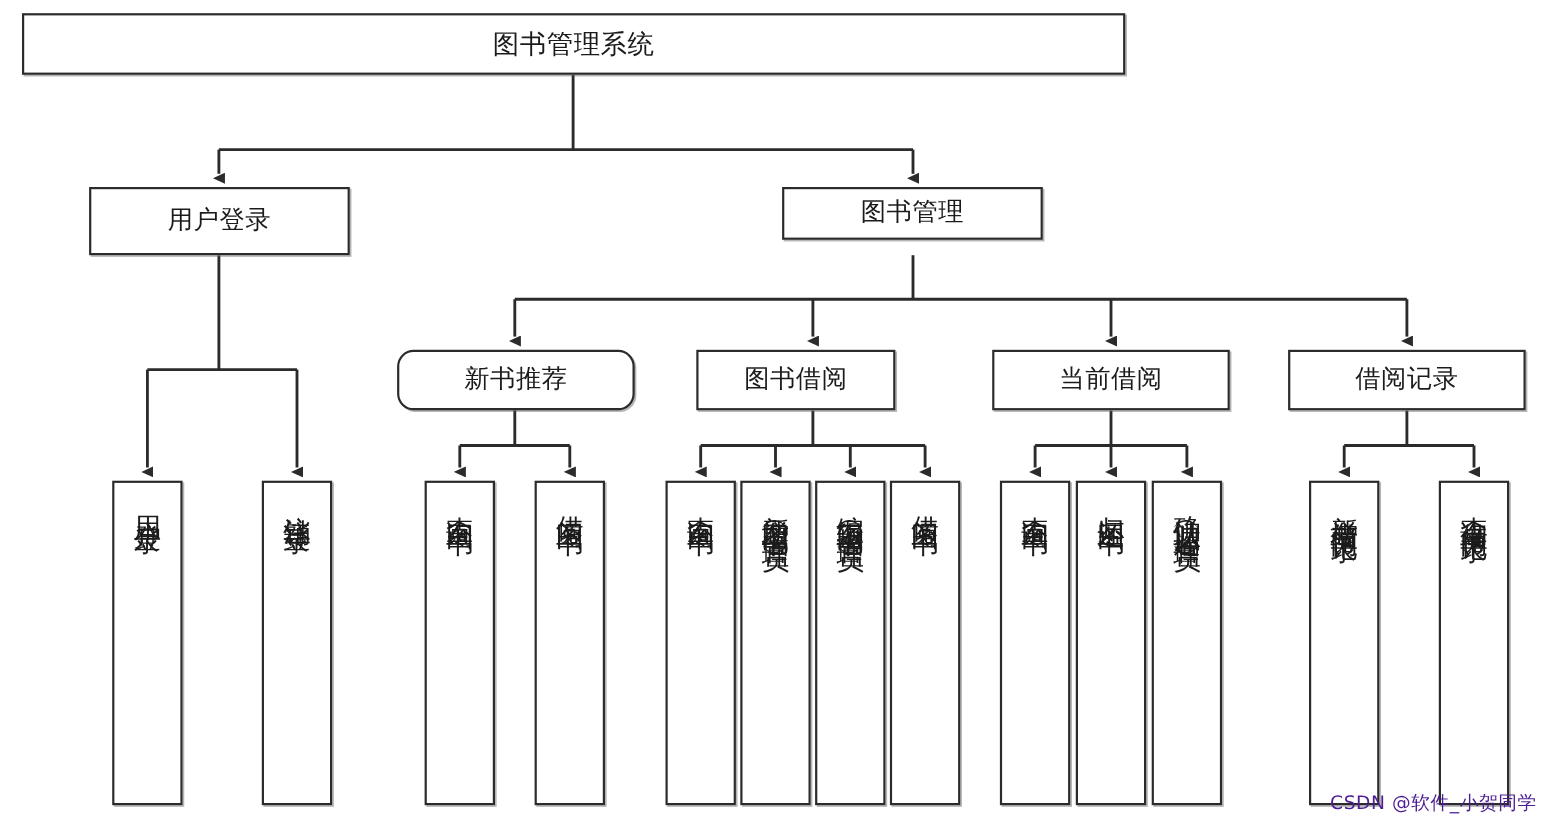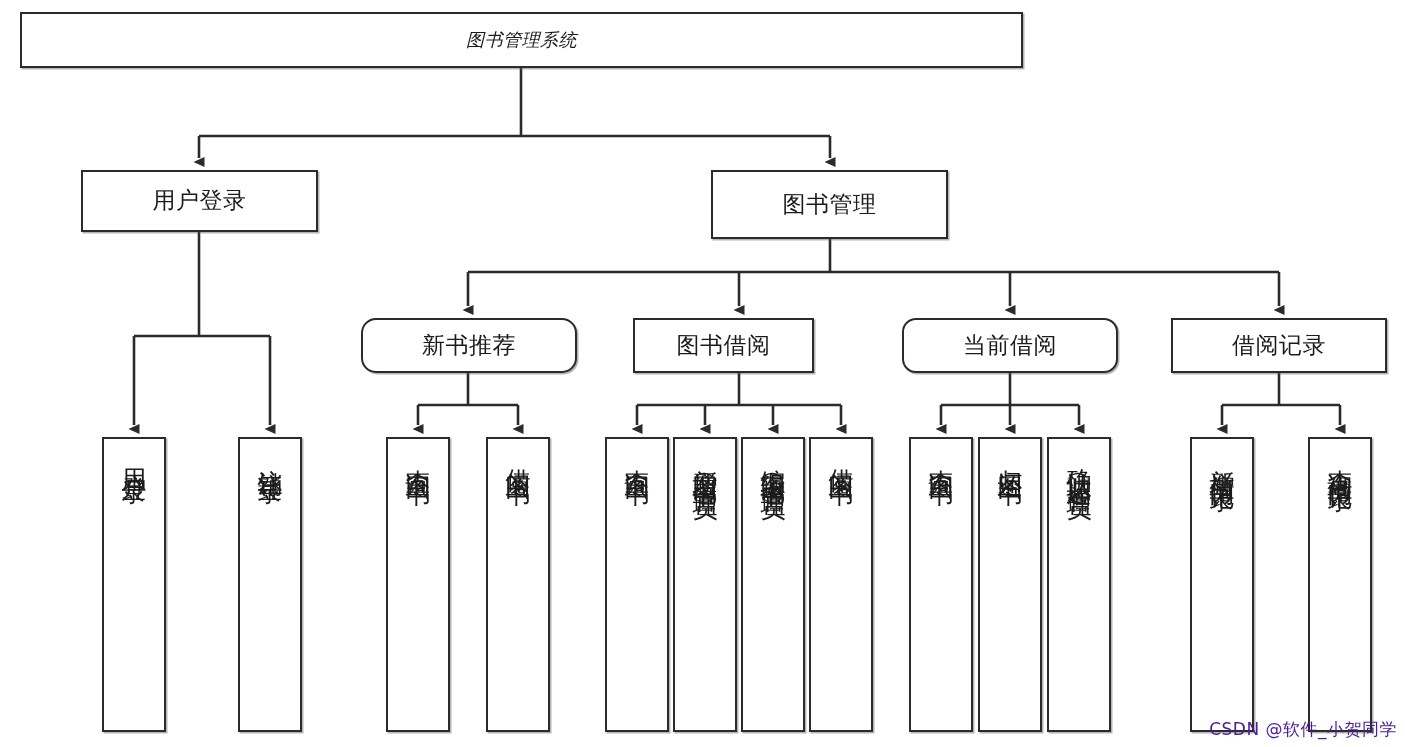--- a/index.html
+++ b/index.html
@@ -49,8 +49,7 @@
     letter-spacing: 0.5px;
   }
   .node.root .node-label {
-    font-size: 18px;
-    font-style: italic;
+    font-size: 24px;
   }
   
   .node.vert {

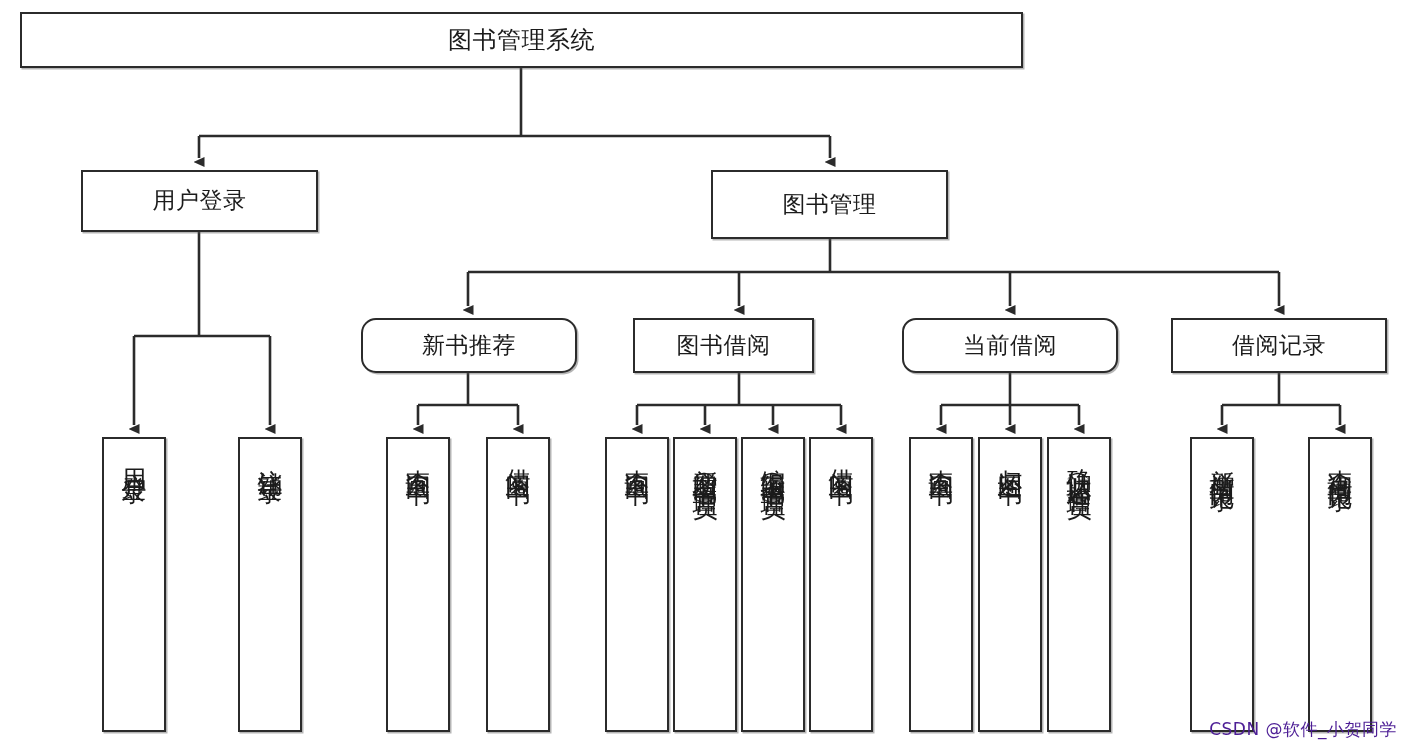--- a/index.html
+++ b/index.html
@@ -140,7 +140,7 @@
   <div class="node horiz" style="left:81px; top:170px; width:237px; height:62px;">
     <span class="node-label">用户登录</span>
   </div>
-  <div class="node horiz" style="left:711px; top:170px; width:237px; height:69px;">
+  <div class="node horiz" style="left:711px; top:170px; width:237px; height:48px;">
     <span class="node-label">图书管理</span>
   </div>
 

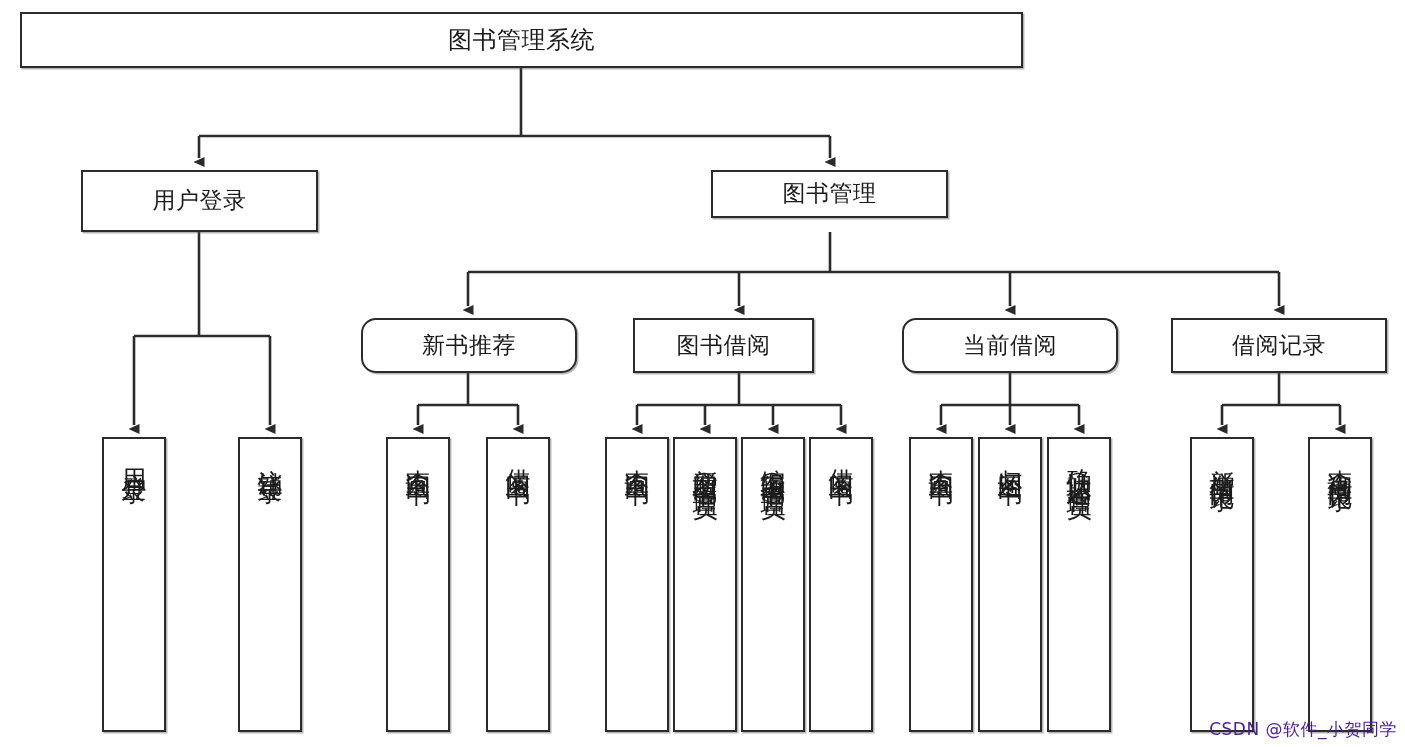--- a/index.html
+++ b/index.html
@@ -150,7 +150,7 @@
   <div class="node horiz" style="left:633px; top:318px; width:181px; height:55px;">
     <span class="node-label">图书借阅</span>
   </div>
-  <div class="node horiz" style="left:902px; top:318px; width:216px; height:55px;border-radius:14px;">
+  <div class="node horiz" style="left:902px; top:318px; width:216px; height:55px;">
     <span class="node-label">当前借阅</span>
   </div>
   <div class="node horiz" style="left:1171px; top:318px; width:216px; height:55px;">

